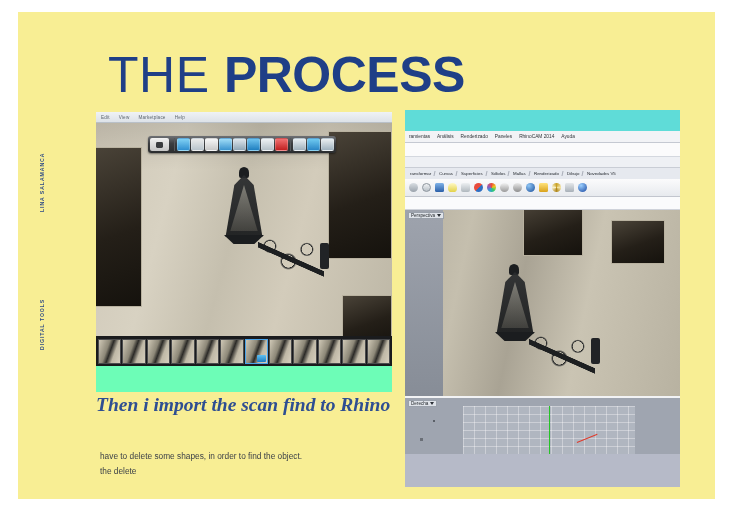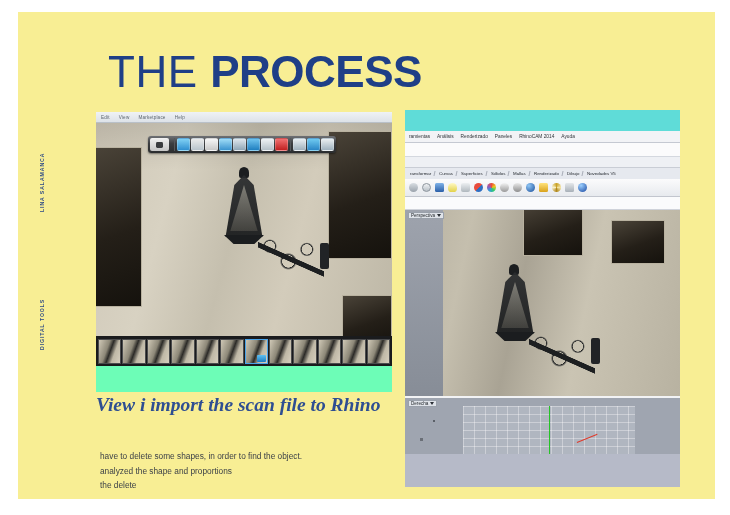--- a/index.html
+++ b/index.html
@@ -36,7 +36,7 @@
     position: absolute;
     left: 90px; top: 38px;
     color: #1f3f87;
-    font-size: 44px;
+    font-size: 50px;
     line-height: 1;
     white-space: nowrap;
   }

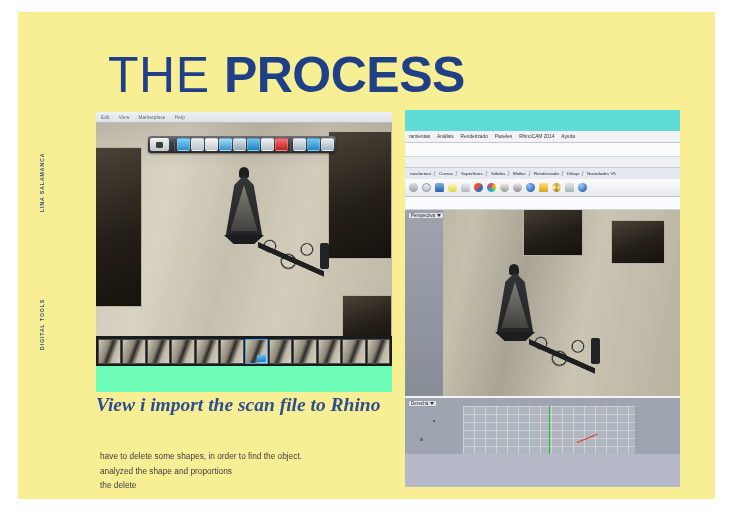--- a/index.html
+++ b/index.html
@@ -363,7 +363,7 @@
     <div class="mintbar"></div>
   </div>
 
-  <div id="headline">View i import the scan file to Rhino</div>
+  <div id="headline">Then i import the scan find to Rhino</div>
 
   <div id="bodytext">
     <p>have to delete some shapes, in order to find the object.</p>

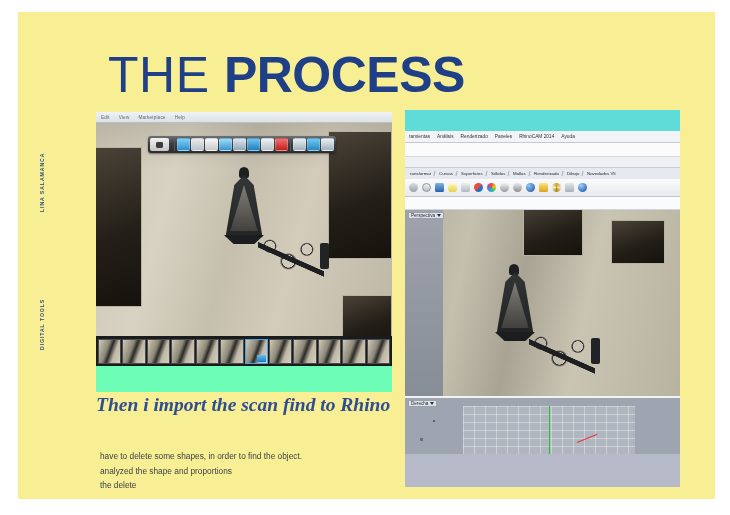--- a/index.html
+++ b/index.html
@@ -367,7 +367,6 @@
 
   <div id="bodytext">
     <p>have to delete some shapes, in order to find the object.</p>
-    <p>analyzed the shape and proportions</p>
     <p>the delete</p>
   </div>
 

